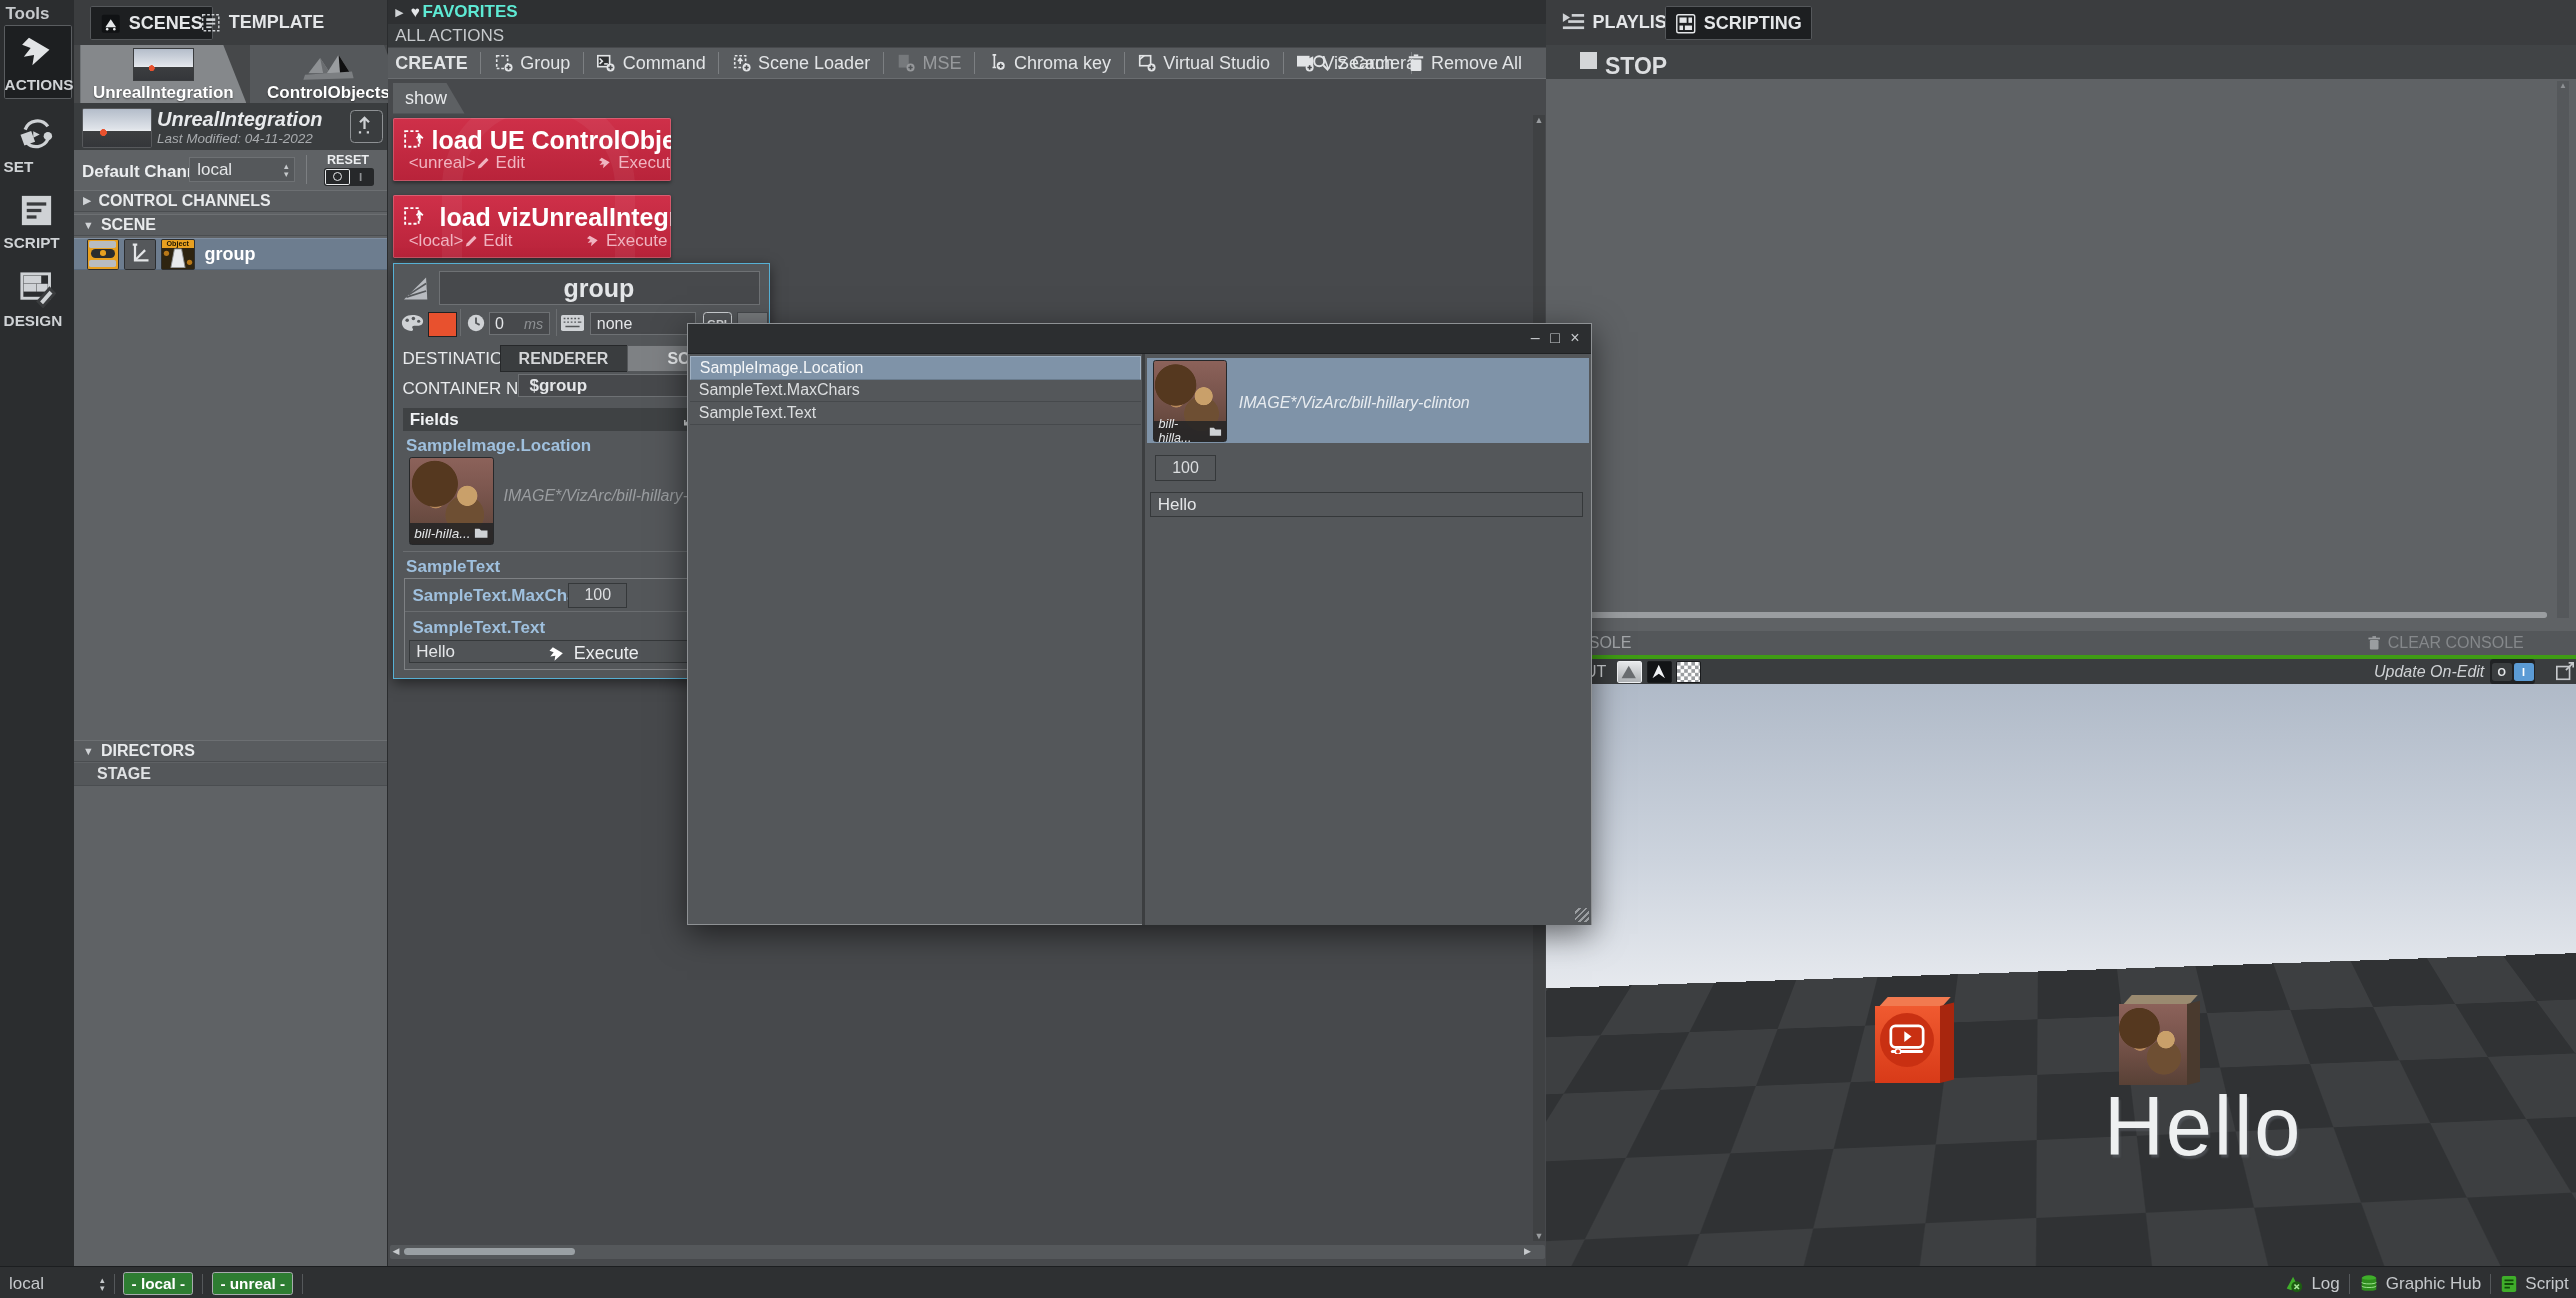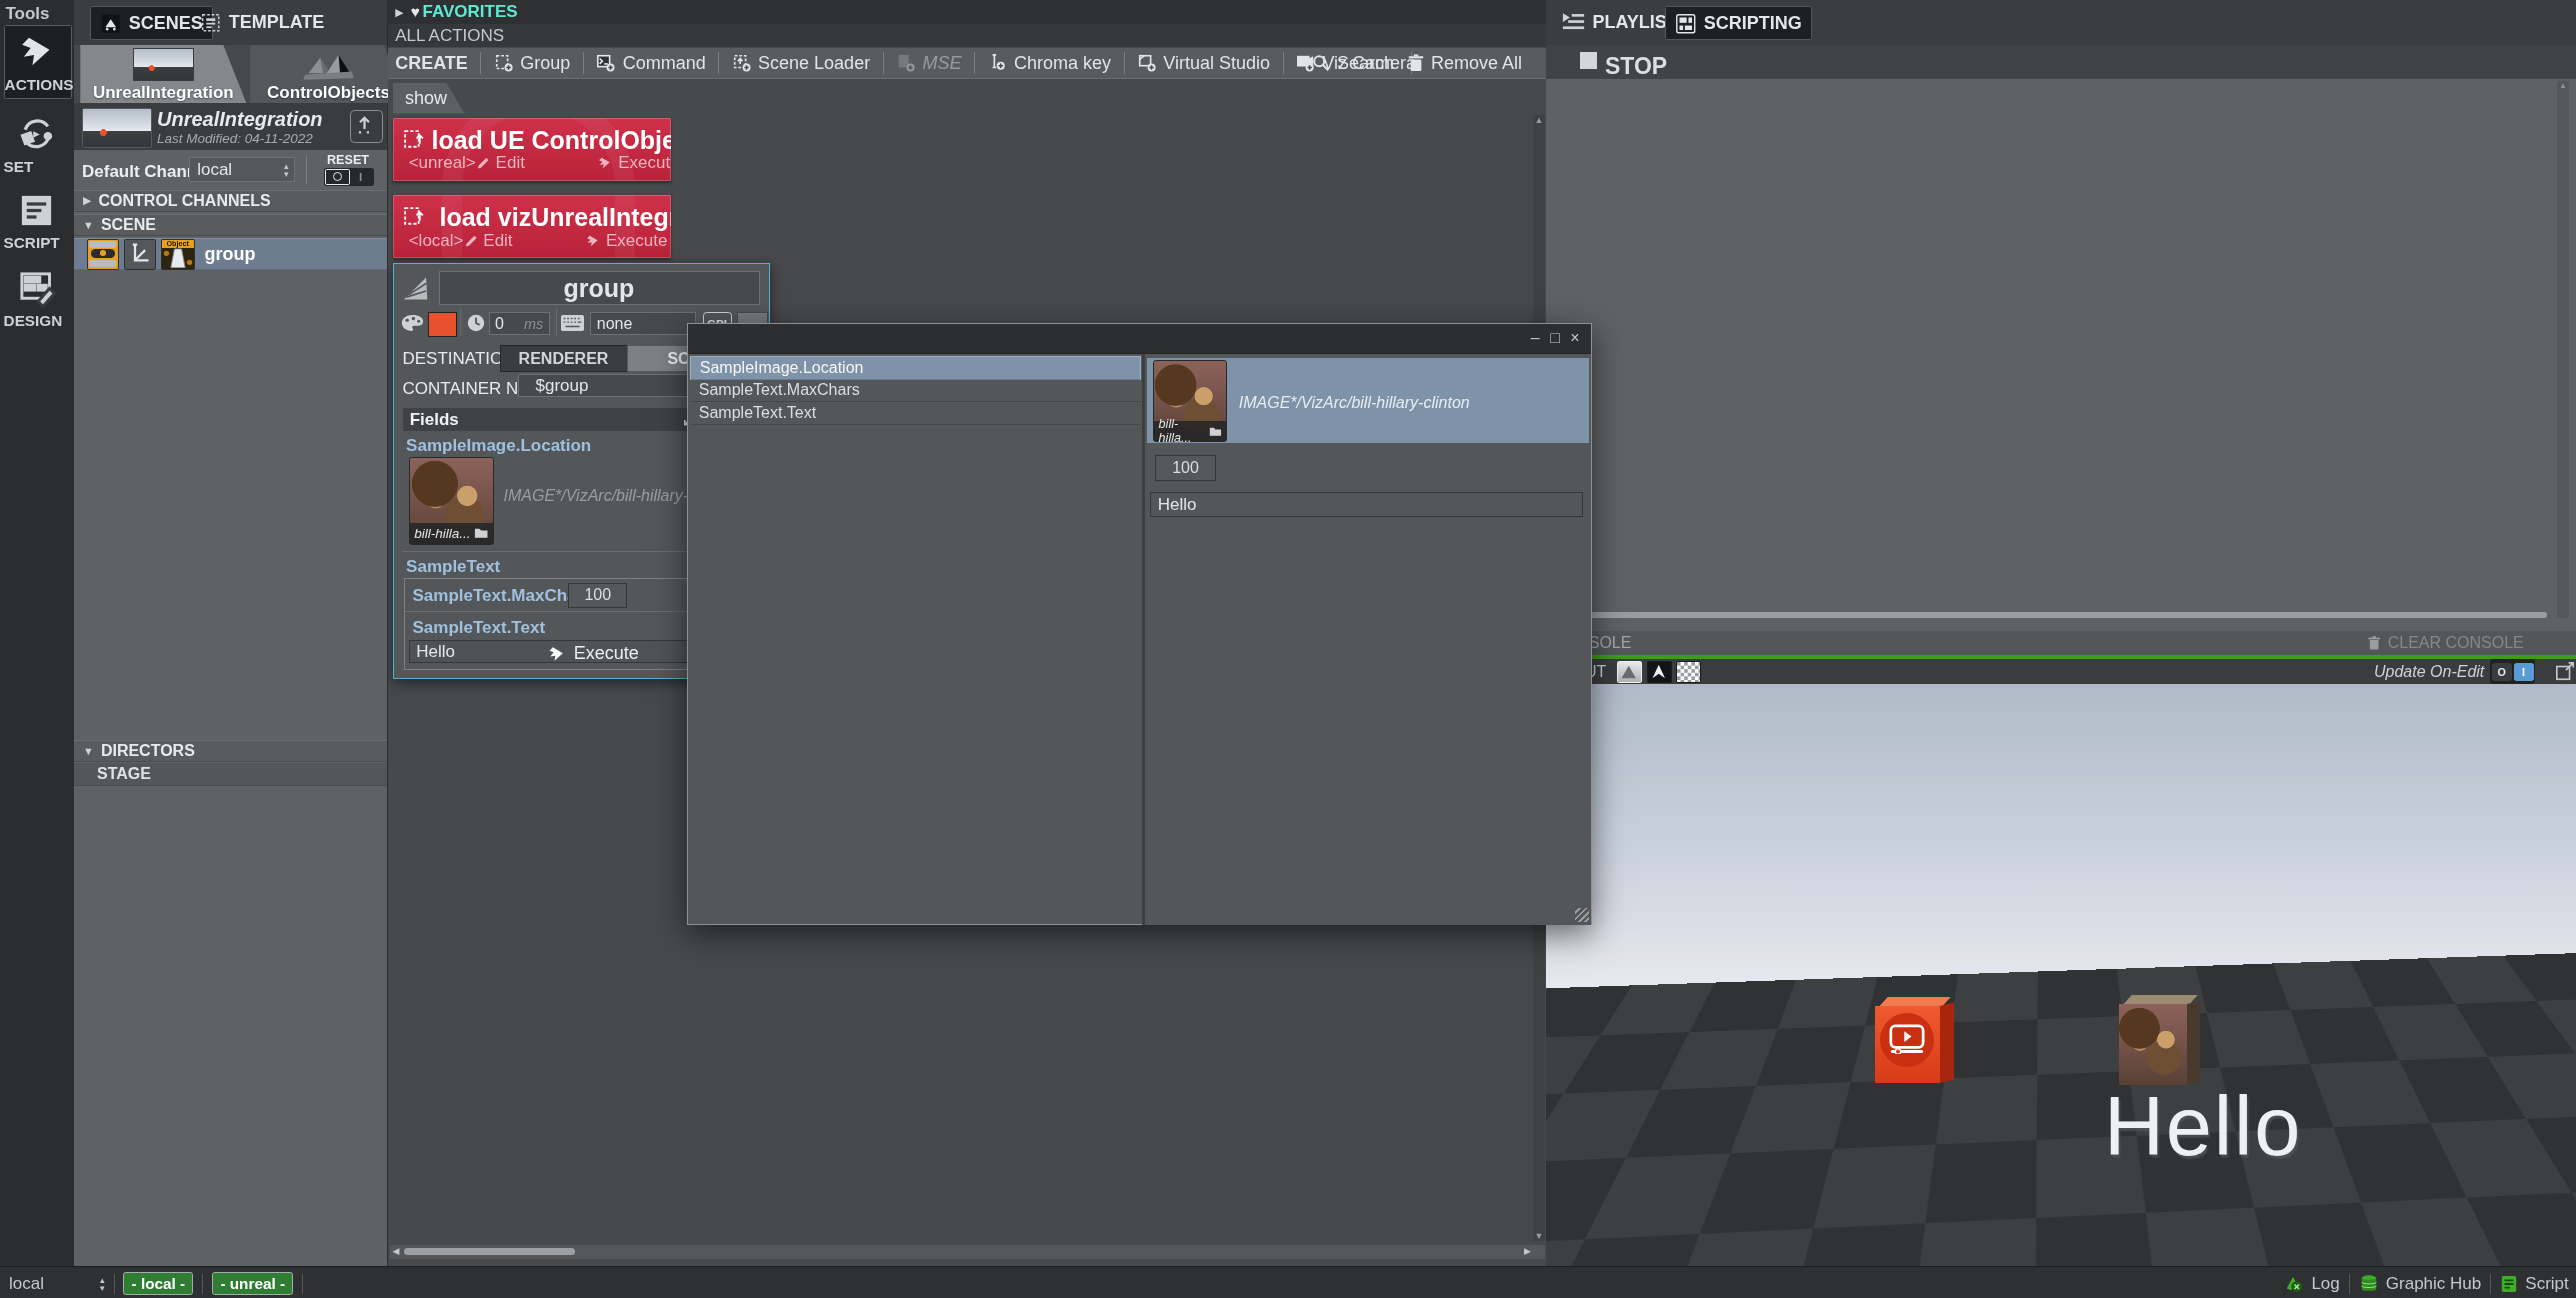--- a/index.html
+++ b/index.html
@@ -298,7 +298,7 @@
         <span>Scene Loader</span>
       </span>
       <span class="tsep"></span>
-      <span class="tb-item" style="opacity:.45;font-style:italic;">
+      <span class="tb-item" style="opacity:.45;">
         <svg width="20" height="20" viewBox="0 0 22 22" fill="none" stroke="#e2e4e6" stroke-width="1.8">
           <rect x="3" y="2" width="11" height="14" fill="#9a9da0" stroke="none"></rect>
             <circle cx="16" cy="16" r="4.4" fill="#e2e4e6" stroke="none"></circle>

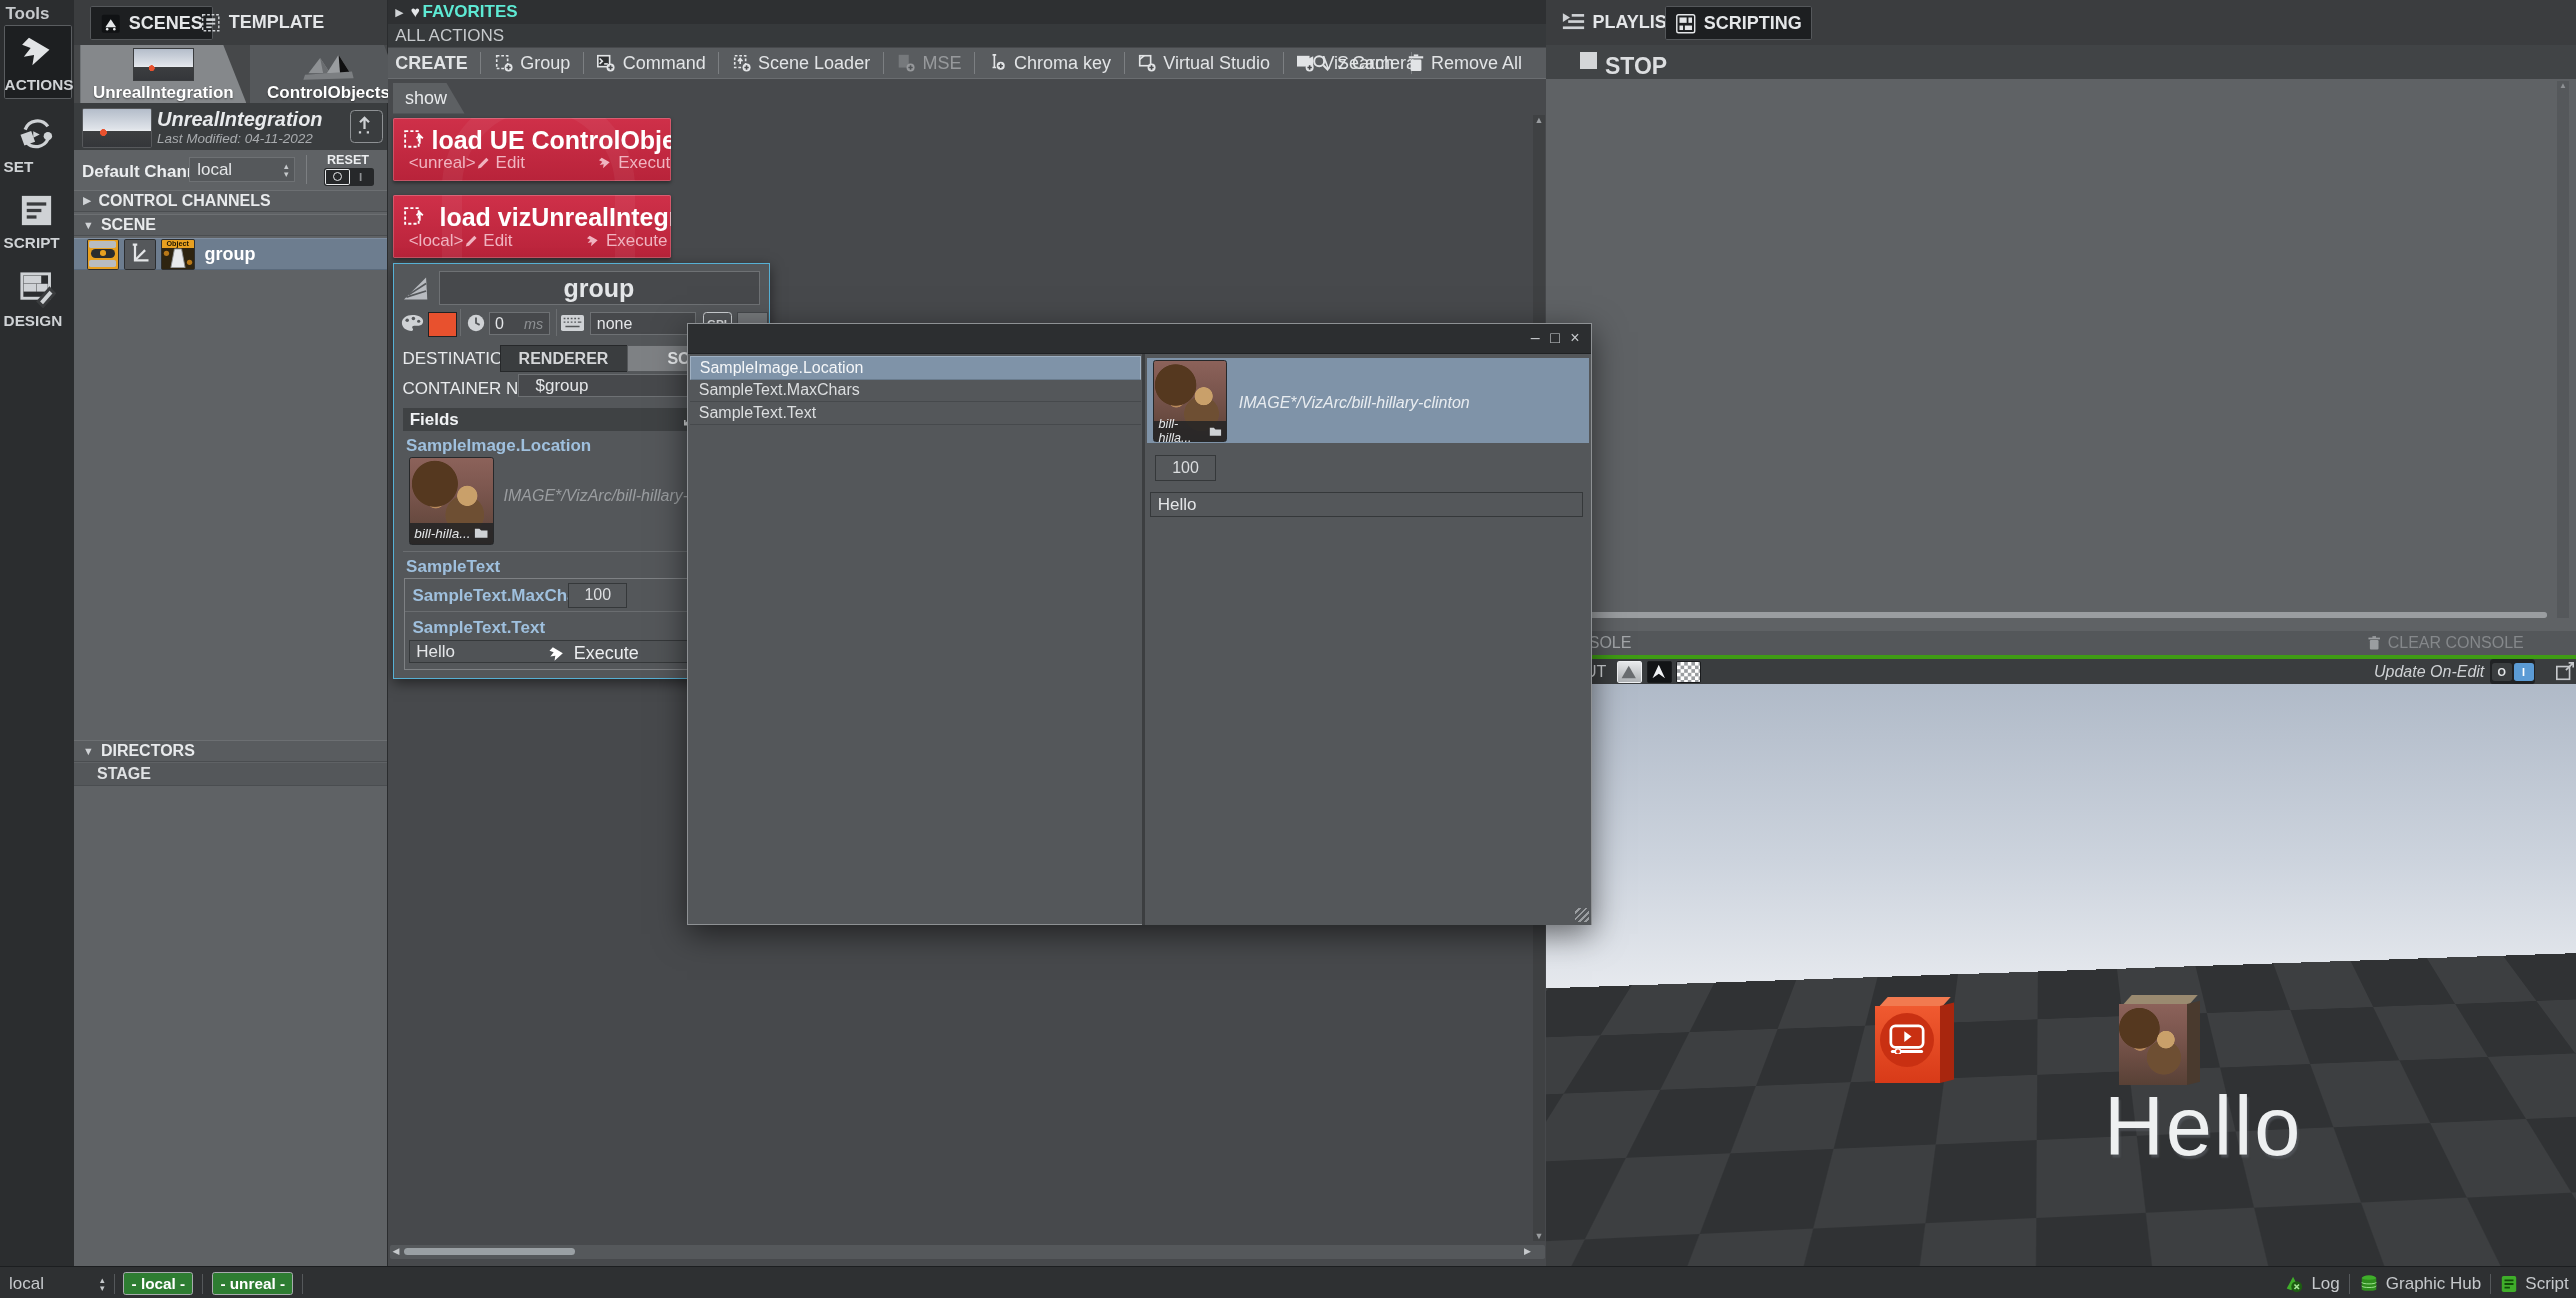--- a/index.html
+++ b/index.html
@@ -477,7 +477,7 @@
       </div>
 
       <div class="abs" style="left:9px;top:115px;font-size:17px;color:#e8eaec;">CONTAINER NAME</div>
-      <div class="inp" style="position:absolute;left:124px;top:110px;width:244px;height:23px;padding-left:17px;font-size:17px;">
+      <div class="inp" style="position:absolute;left:124px;top:110px;width:244px;height:23px;padding-left:11px;font-size:17px;font-weight:bold;">
         <span>$group</span>
       </div>
 

